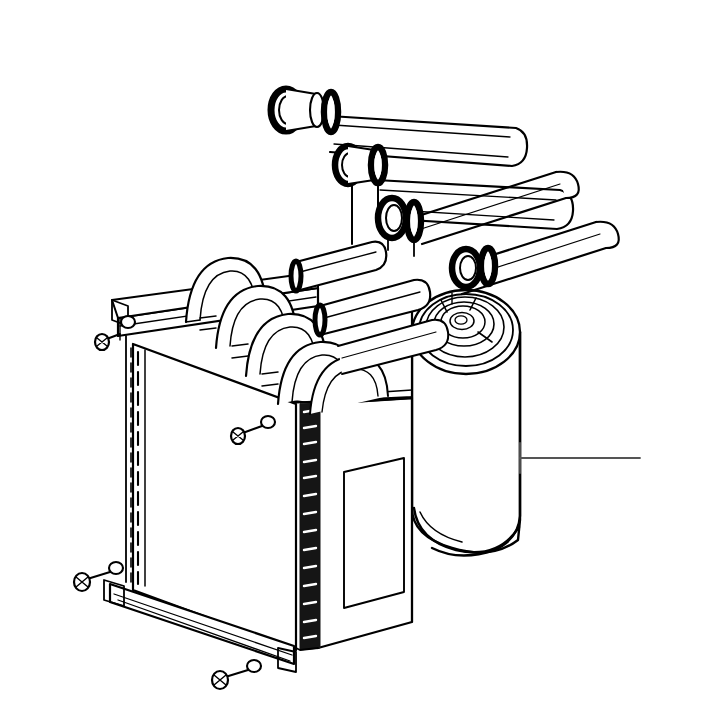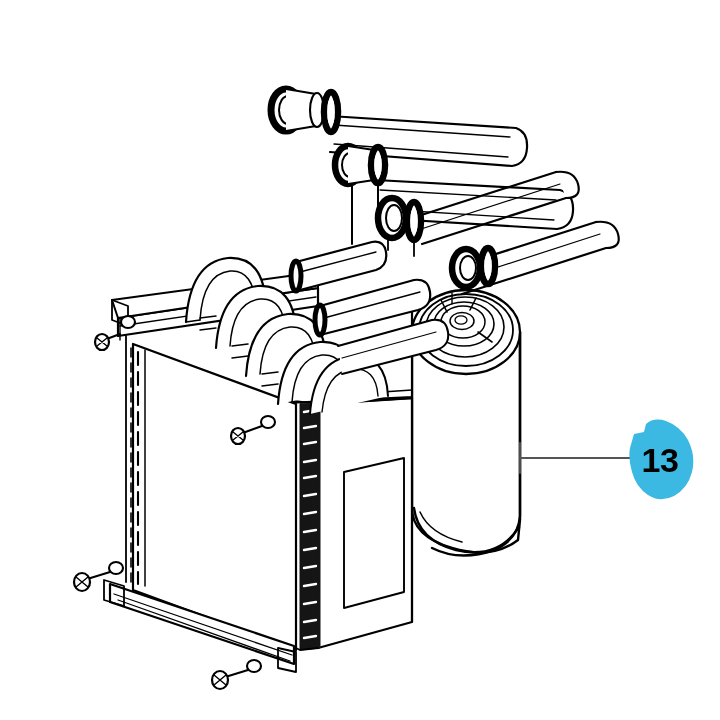--- a/index.html
+++ b/index.html
@@ -275,13 +275,6 @@
     </g>
   </svg>
 
-  <div class="callout-wrap">
-    <svg class="callout-svg" viewBox="0 0 78 84">
-      <path d="M14 16 L24 14 L26 6 Q34 -1 46 3 Q60 8 68 22 Q76 38 72 54
-               Q68 70 54 78 Q40 85 28 77 Q16 69 12 54 Q8 40 10 30 Z" fill="#3bb9e3" stroke="none"></path>
-    </svg>
-    <div class="callout-label">13</div>
-  </div>
 
 </div>
 

